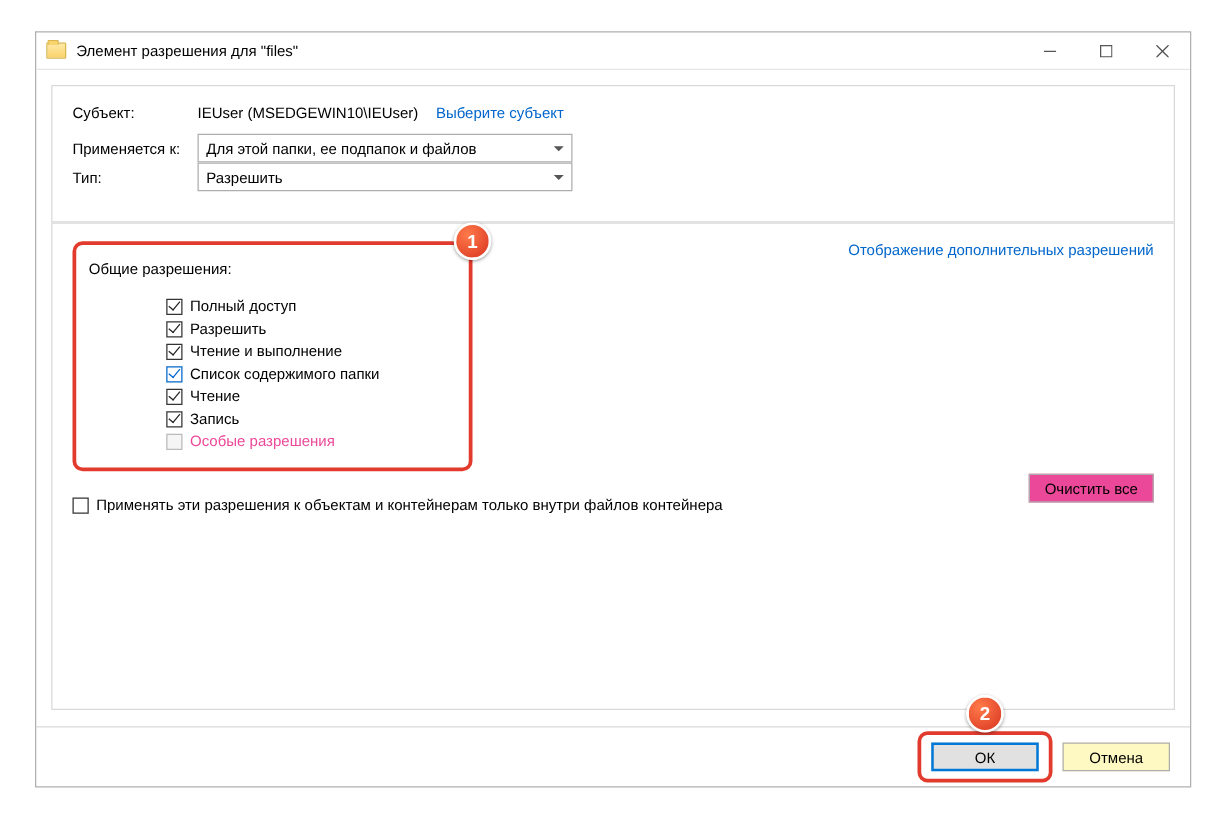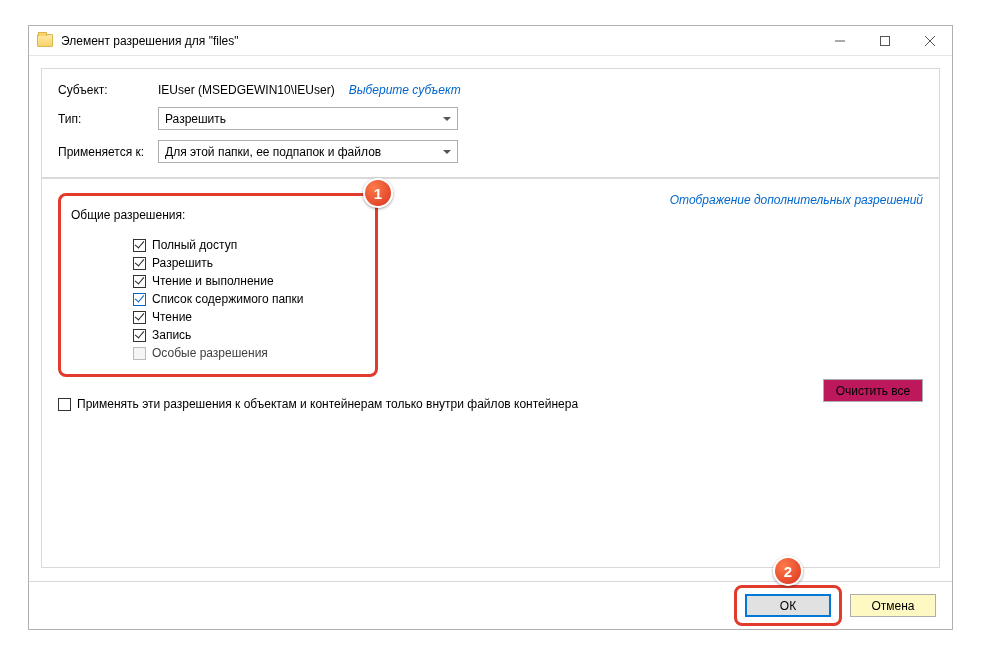--- a/index.html
+++ b/index.html
@@ -81,7 +81,7 @@
   color: #000;
 }
 .principal-value { margin-right: 14px; }
-.link { color: #0066cc; cursor: pointer; font-style: italic; }
+.link { color: #0066cc; cursor: pointer; }
 .select {
   width: 300px;
   height: 23px;

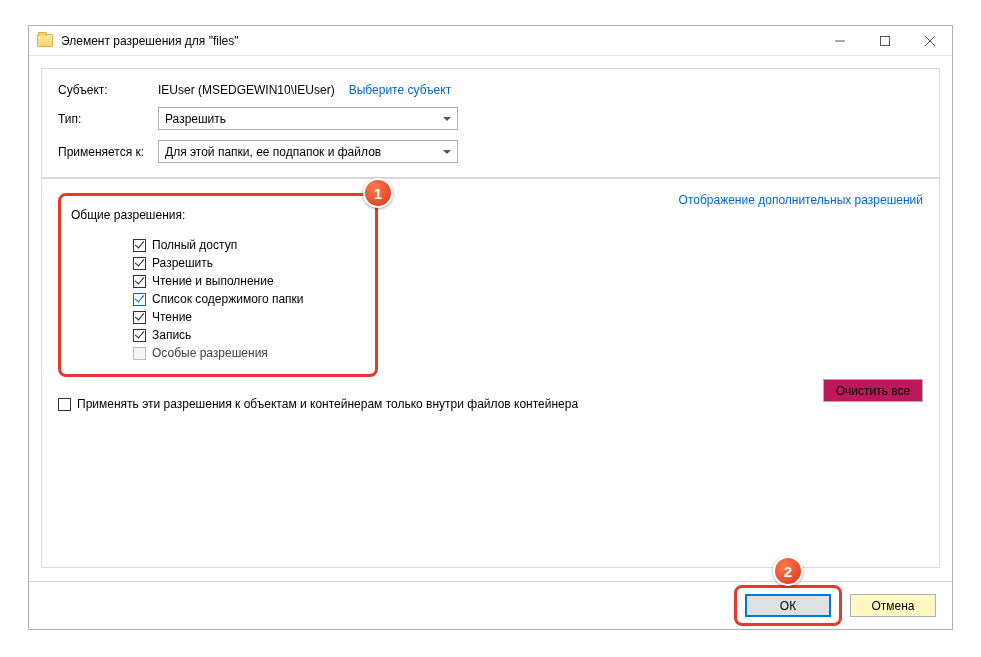--- a/index.html
+++ b/index.html
@@ -255,17 +255,17 @@
         <div class="principal-value">IEUser (MSEDGEWIN10\IEUser)</div>
         <div class="link">Выберите субъект</div>
       </div>
+      <div class="row" style="margin-bottom:0">
+        <div class="row-label">Применяется к:</div>
+        <div class="select">
+          <span>Для этой папки, ее подпапок и файлов</span>
+          <span class="select-arrow"></span>
+        </div>
+      </div>
       <div class="row">
         <div class="row-label">Тип:</div>
         <div class="select">
           <span>Разрешить</span>
-          <span class="select-arrow"></span>
-        </div>
-      </div>
-      <div class="row" style="margin-bottom:0">
-        <div class="row-label">Применяется к:</div>
-        <div class="select">
-          <span>Для этой папки, ее подпапок и файлов</span>
           <span class="select-arrow"></span>
         </div>
       </div>

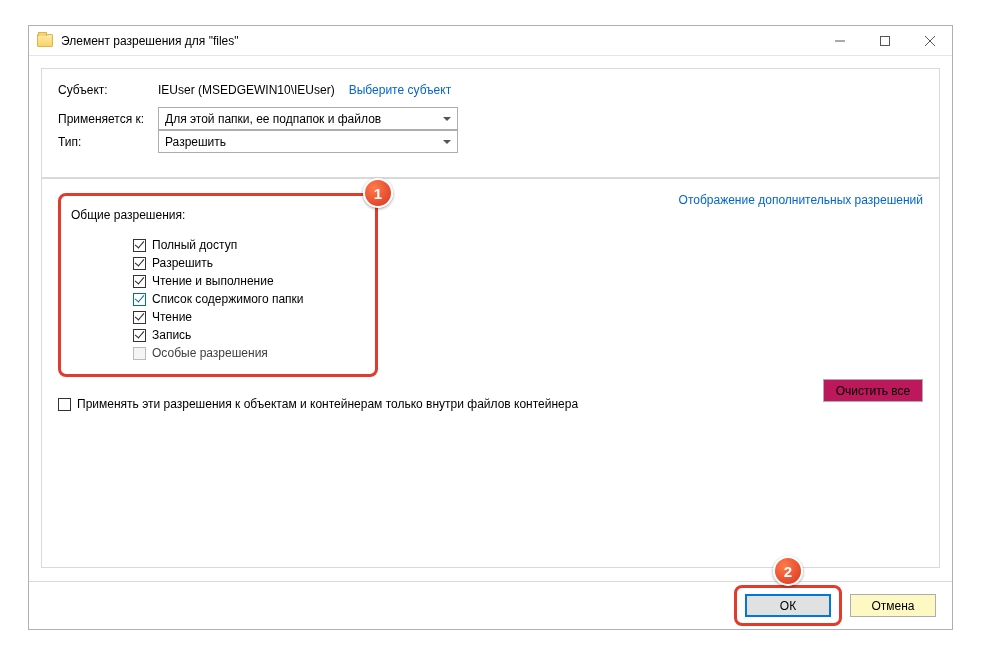--- a/index.html
+++ b/index.html
@@ -153,7 +153,7 @@
   margin-top: -3px;
 }
 .checkbox.disabled { border-color: #bbb; background: #f5f5f5; }
-.perm-item.disabled { color: #404040; }
+.perm-item.disabled { color: #ec4899; }
 .apply-row {
   display: flex;
   align-items: center;

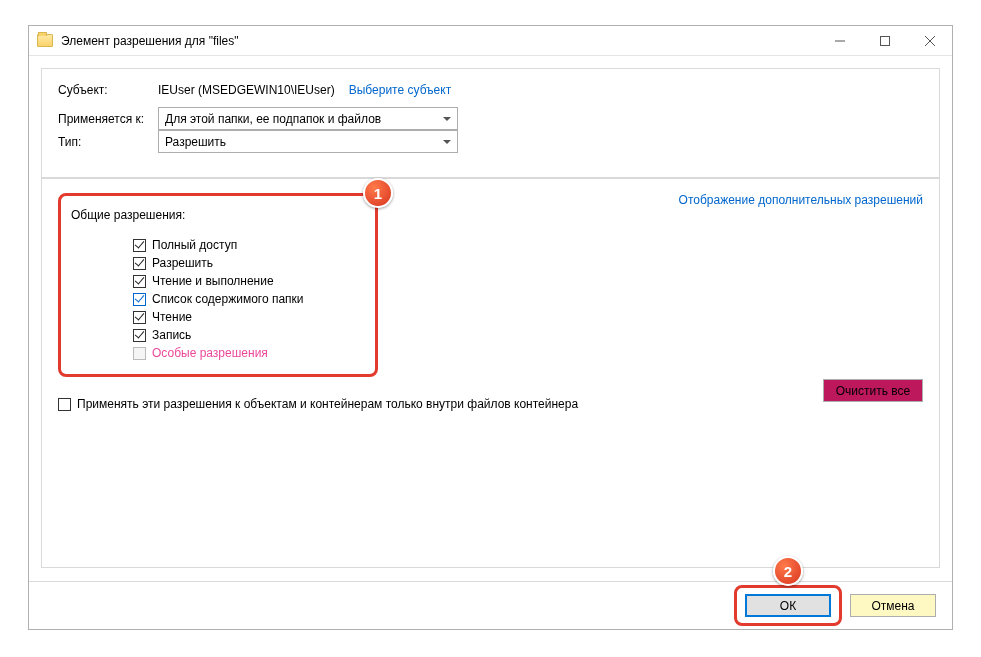--- a/index.html
+++ b/index.html
@@ -166,7 +166,7 @@
   width: 100px;
   height: 23px;
   border: 1px solid #adadad;
-  background: #be185d;
+  background: #ec4899;
   display: flex;
   align-items: center;
   justify-content: center;

